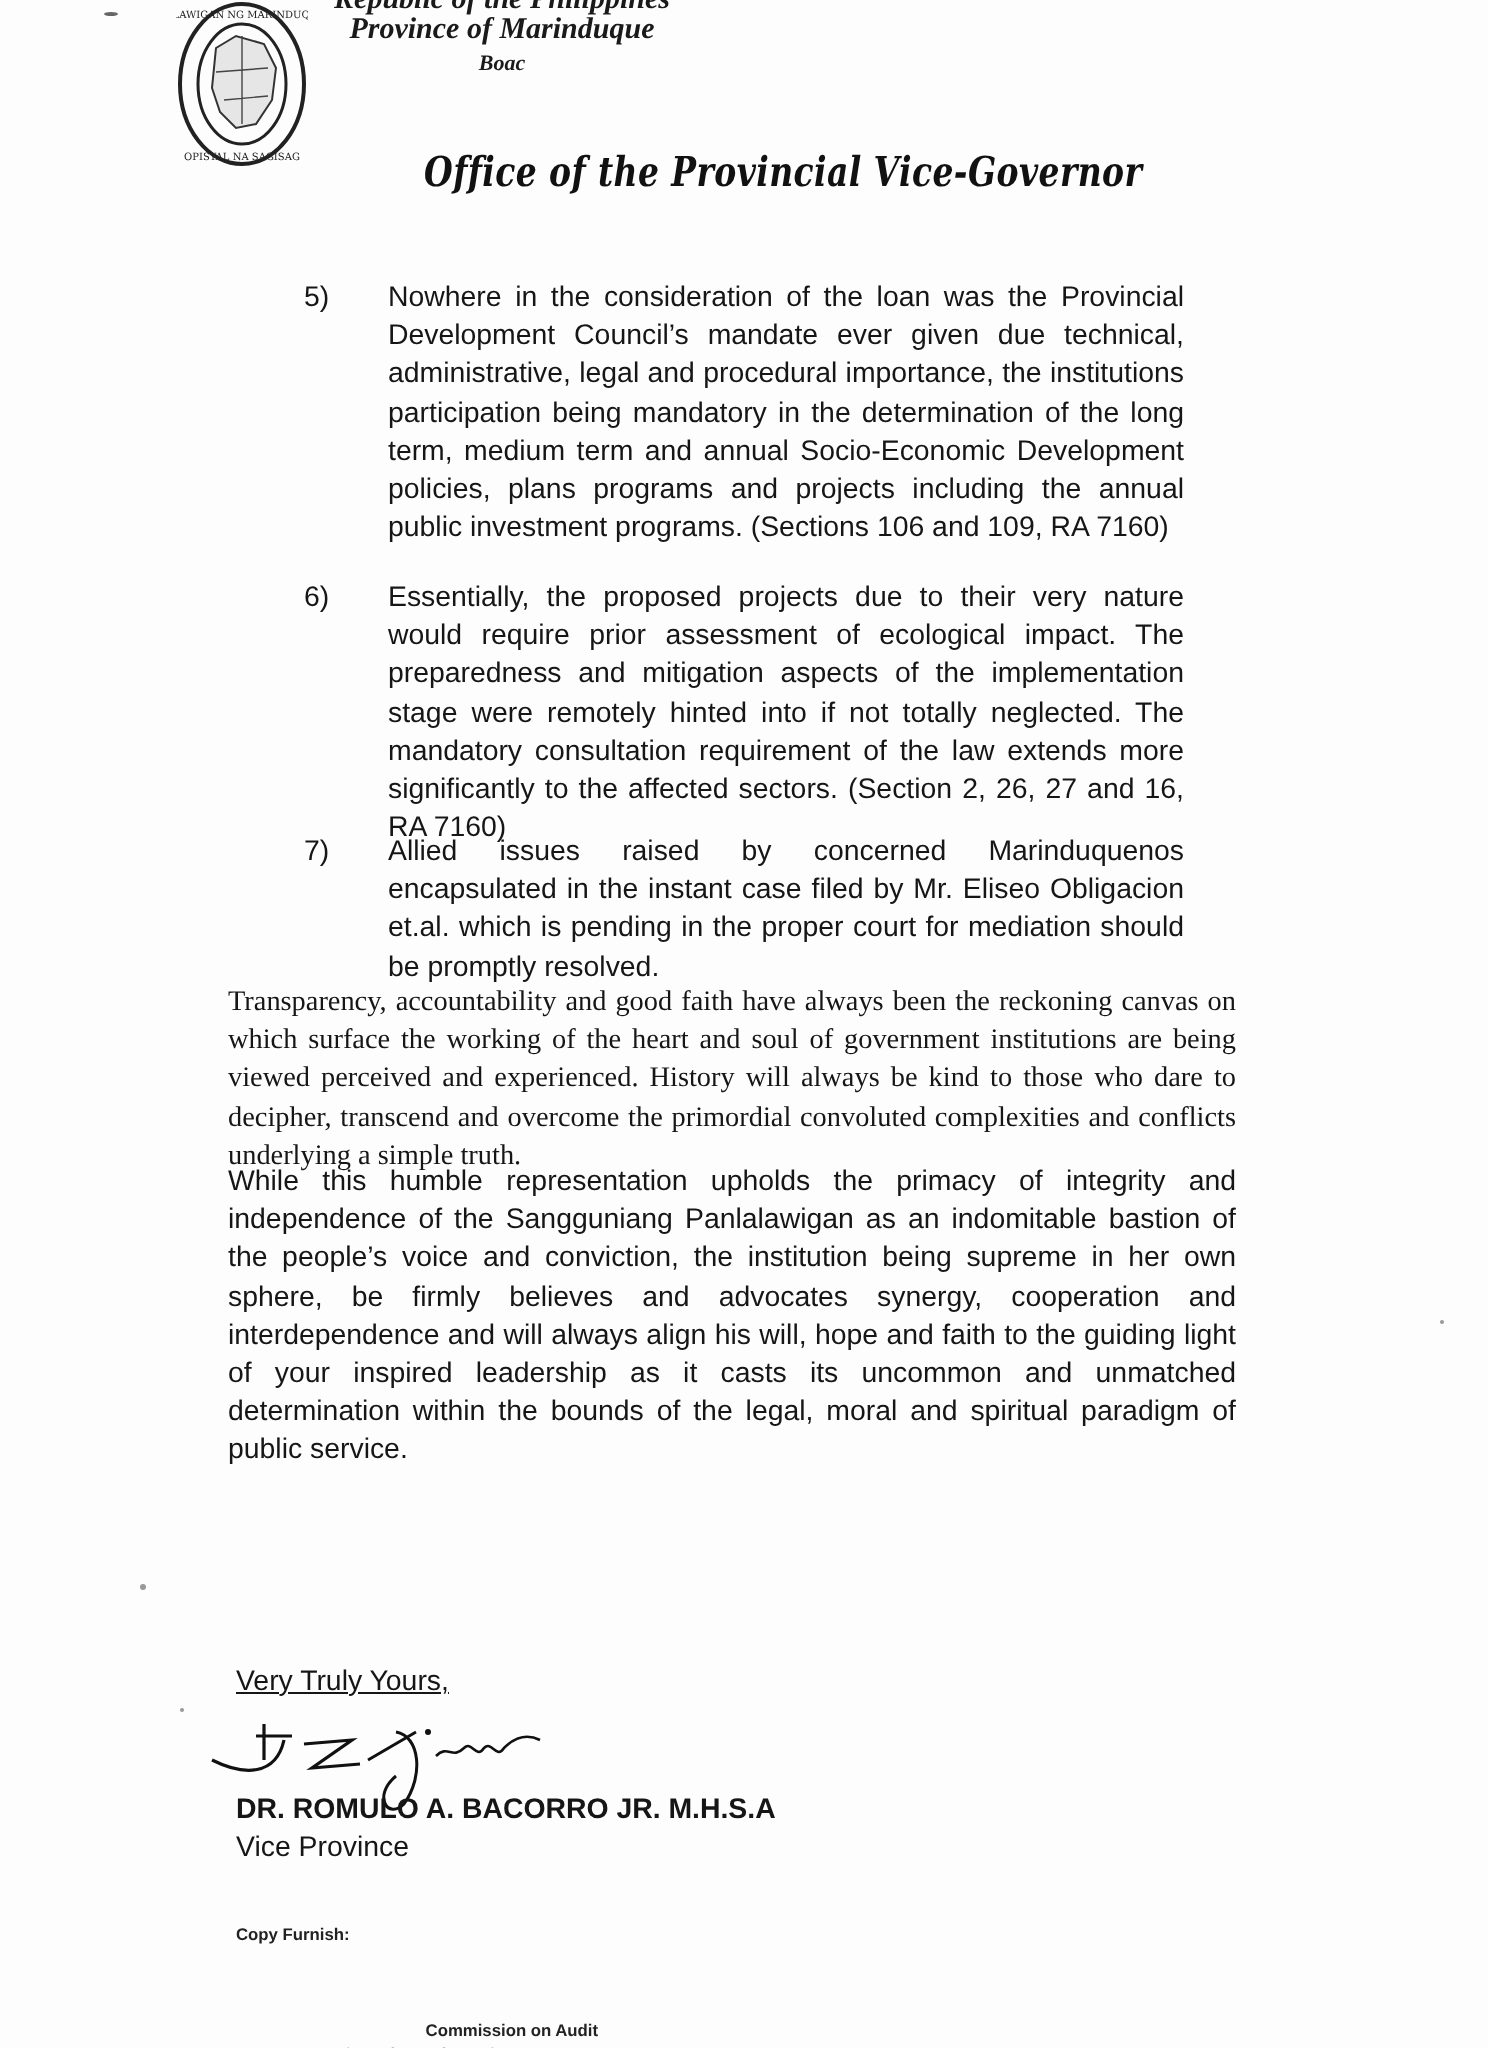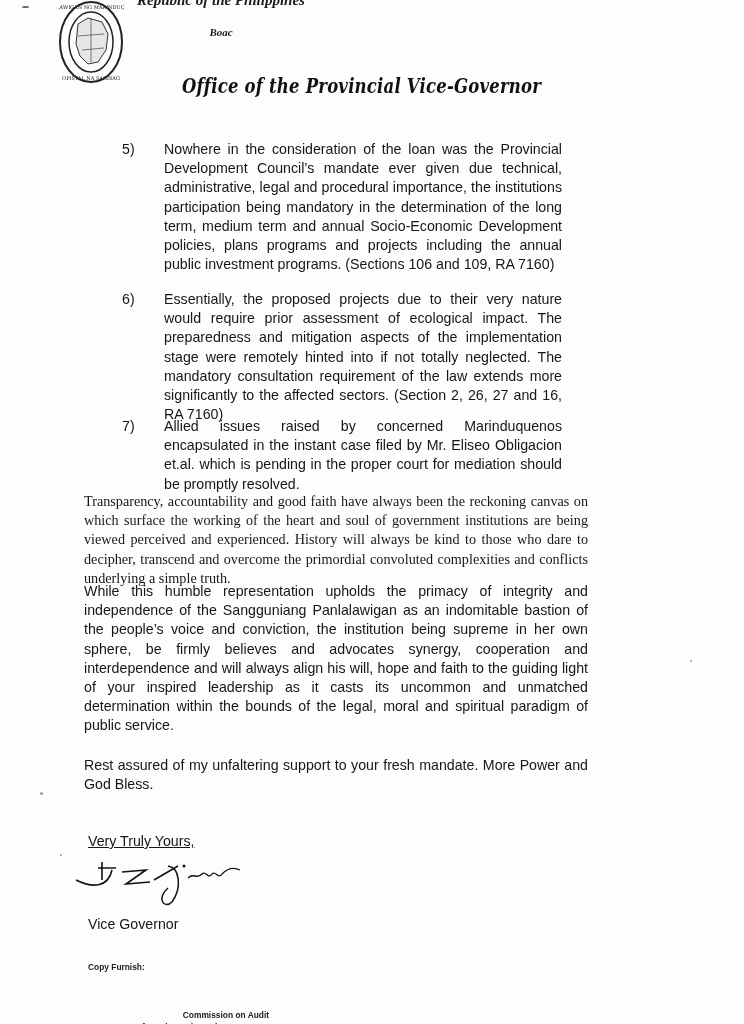--- a/index.html
+++ b/index.html
@@ -8,7 +8,7 @@
     background: #fdfdfd; color: #141414;
     font-family: "DejaVu Sans", sans-serif;
   }
-  .page { position: absolute; inset: 0; }
+  .page { position: absolute; inset: 0; margin-left: 30px; }
   .seal { position: absolute; left: 58px; top: 0px; width: 66px; height: 84px; }
   .letterhead { position: absolute; left: 0; width: 744px; text-align: center; font-family: "Liberation Serif", serif; font-style: italic; font-weight: bold; color: #1a1a1a; }
   .lh-republic { top: -8px; left: 96px; width: 250px; font-size: 15px; }

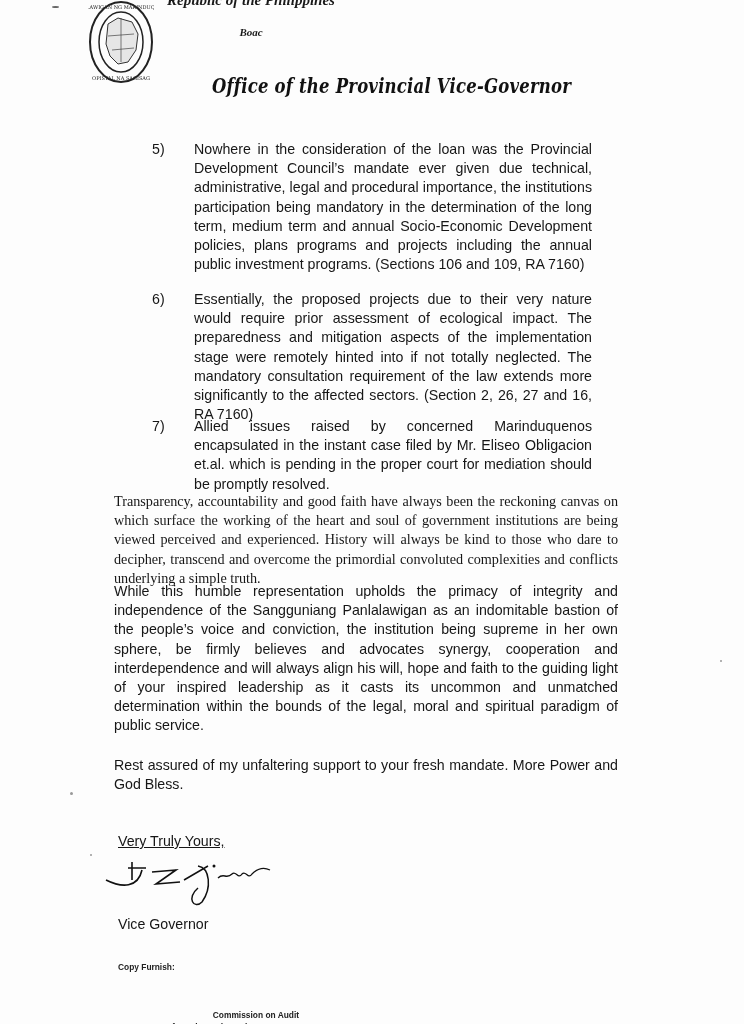--- a/index.html
+++ b/index.html
@@ -55,6 +55,7 @@
   </svg>
 
   <div class="letterhead lh-republic">Republic of the Philippines</div>
+  <div class="letterhead lh-province">Province of Marinduque</div>
   <div class="letterhead lh-city">Boac</div>
   <div class="office-title">Office of the Provincial Vice-Governor</div>
 

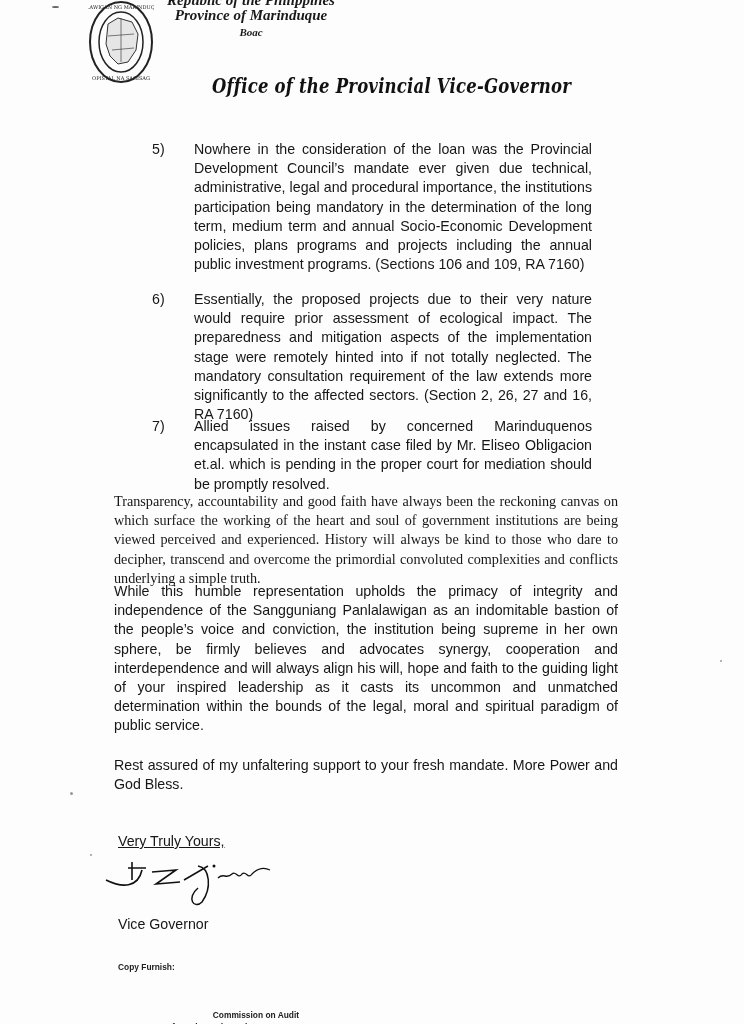--- a/index.html
+++ b/index.html
@@ -74,7 +74,6 @@
 
   <p class="para para-1 body-text" style="margin:0">Transparency, accountability and good faith have always been the reckoning canvas on which surface the working of the heart and soul of government institutions are being viewed perceived and experienced. History will always be kind to those who dare to decipher, transcend and overcome the primordial convoluted complexities and conflicts underlying a simple truth.</p>
   <p class="para para-2 body-text" style="margin:0">While this humble representation upholds the primacy of integrity and independence of the Sangguniang Panlalawigan as an indomitable bastion of the people’s voice and conviction, the institution being supreme in her own sphere, be firmly believes and advocates synergy, cooperation and interdependence and will always align his will, hope and faith to the guiding light of your inspired leadership as it casts its uncommon and unmatched determination within the bounds of the legal, moral and spiritual paradigm of public service.</p>
-  <p class="para para-3 body-text" style="margin:0">Rest assured of my unfaltering support to your fresh mandate. More Power and God Bless.</p>
 
   <div class="closing body-text">Very Truly Yours,</div>
 

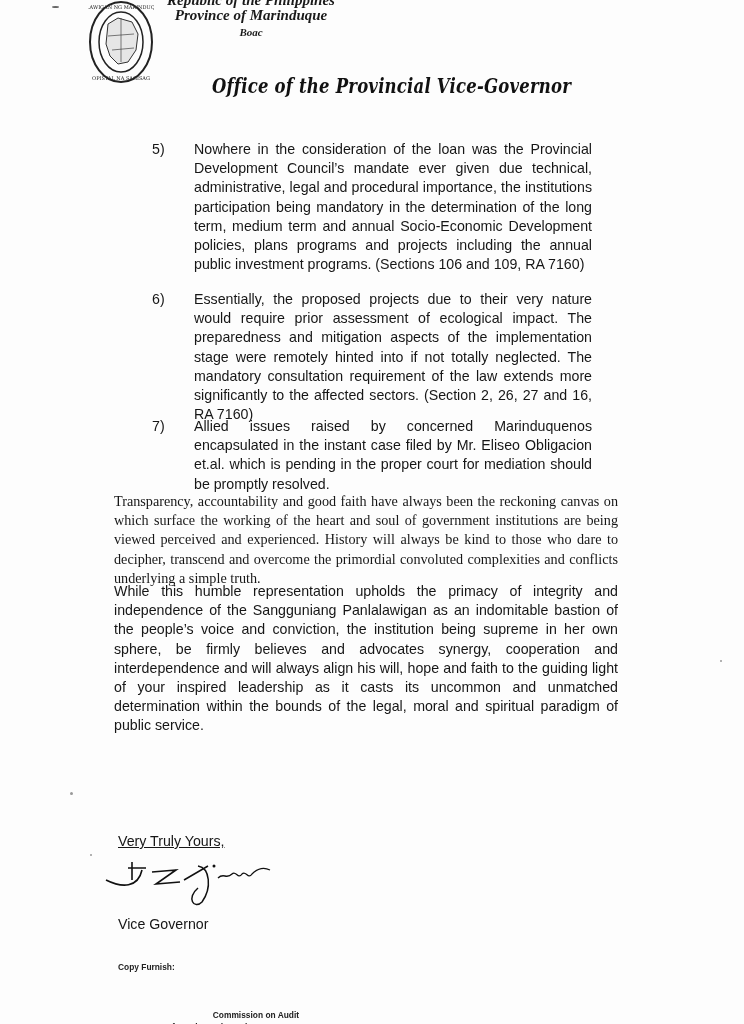--- a/index.html
+++ b/index.html
@@ -85,6 +85,7 @@
     <circle cx="112" cy="8" r="1.5" fill="#111"></circle>
   </svg>
 
+  <div class="signer-name body-text">DR. ROMULO A. BACORRO JR. M.H.S.A</div>
   <div class="signer-title body-text">Vice Governor</div>
 
   <div class="cc cc-label">Copy Furnish:</div>

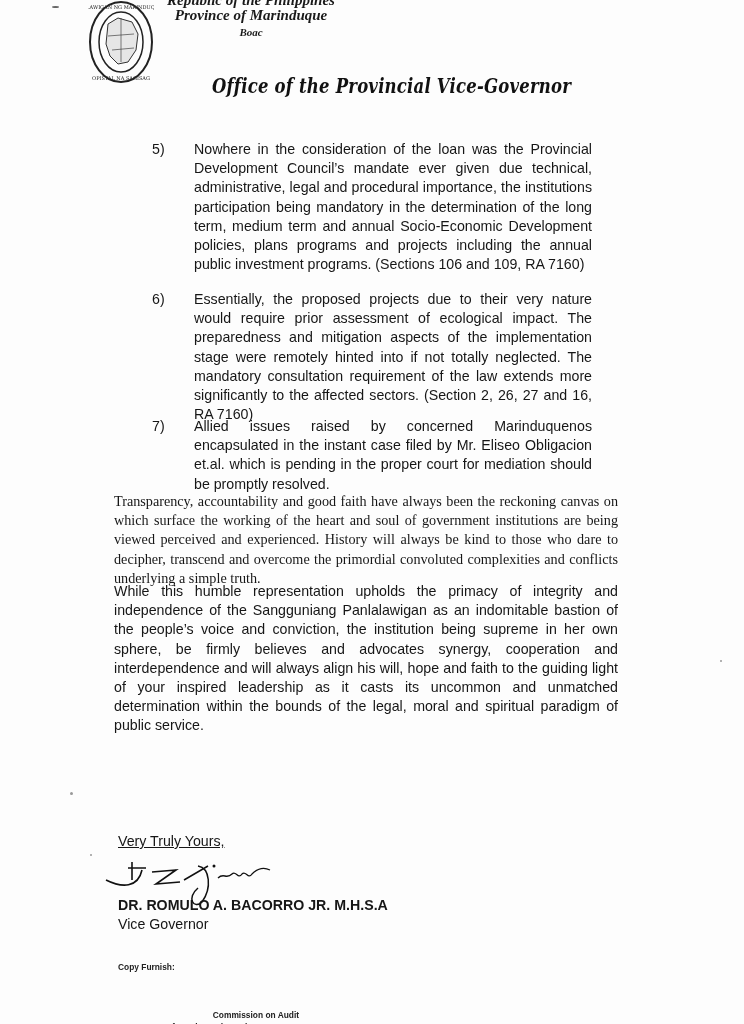--- a/index.html
+++ b/index.html
@@ -86,7 +86,7 @@
   </svg>
 
   <div class="signer-name body-text">DR. ROMULO A. BACORRO JR. M.H.S.A</div>
-  <div class="signer-title body-text">Vice Governor</div>
+  <div class="signer-title body-text">Vice Province</div>
 
   <div class="cc cc-label">Copy Furnish:</div>
   <div class="cc cc-list">

